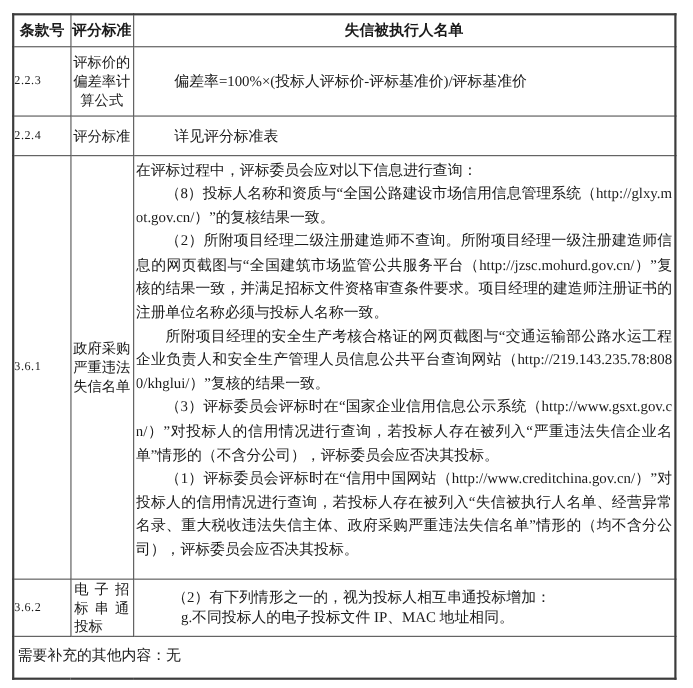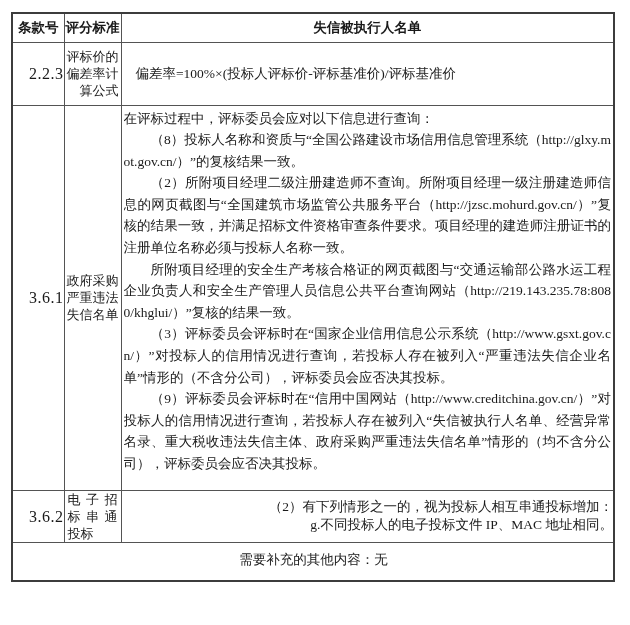--- a/index.html
+++ b/index.html
@@ -46,7 +46,7 @@
     letter-spacing: 0.5px;
   }
   .cell-name {
-    text-align: right;
+    text-align: center;
     padding: 0 2px;
   }
   .cell-name.justify { text-align: justify; padding: 0 3px; }

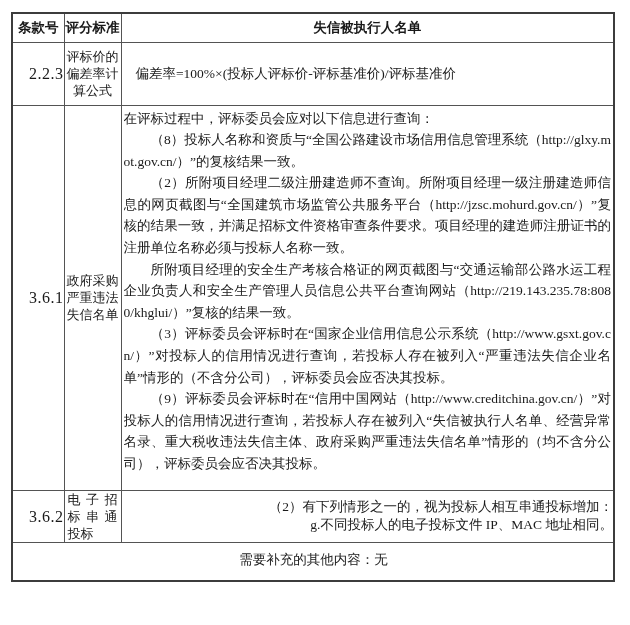--- a/index.html
+++ b/index.html
@@ -41,8 +41,8 @@
     height: 29px;
   }
   .cell-clause {
-    text-align: right;
-    font-size: 16px;
+    text-align: left;
+    font-size: 11px;
     letter-spacing: 0.5px;
   }
   .cell-name {

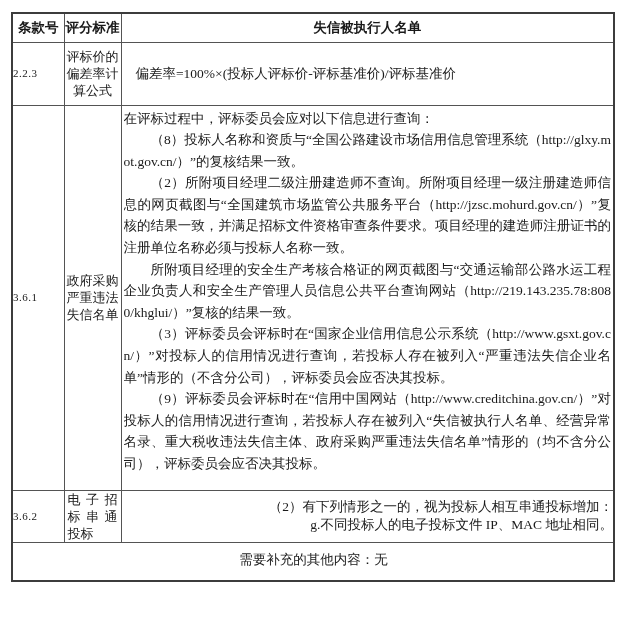--- a/index.html
+++ b/index.html
@@ -51,7 +51,7 @@
   }
   .cell-name.justify { text-align: justify; padding: 0 3px; }
   .cell-content { text-align: left; }
-  .pad-indent { padding-left: 14px; margin-left: 44px; }
+  .pad-indent { padding-left: 37px; margin-left: 44px; }
   .h-r1 { height: 63px; }
   .h-r2 { height: 36px; }
   .h-r3 { height: 385px; }

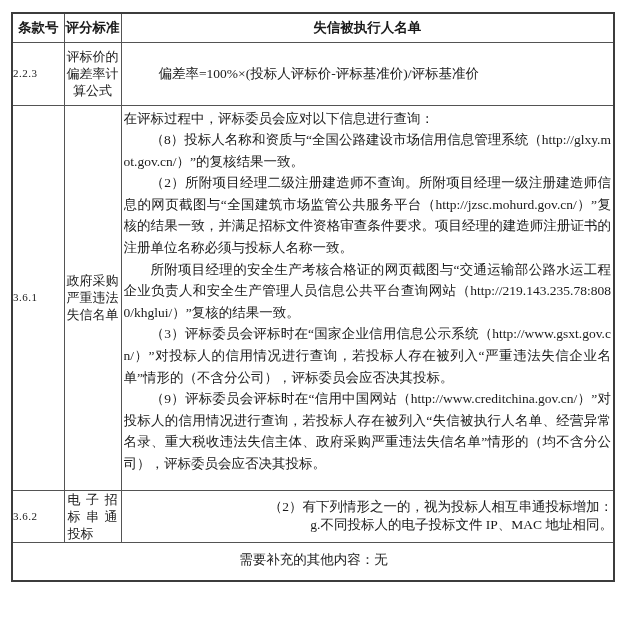--- a/index.html
+++ b/index.html
@@ -110,6 +110,11 @@
         <td class="cell-content pad-indent h-r1" style="font-size:13.5px;">偏差率=100%×(投标人评标价-评标基准价)/评标基准价</td>
       </tr>
 
+      <tr>
+        <td class="cell-clause h-r2">2.2.4</td>
+        <td class="cell-name h-r2">评分标准</td>
+        <td class="cell-content pad-indent h-r2" style="font-size:13.5px;">详见评分标准表</td>
+      </tr>
 
       <tr>
         <td class="cell-clause h-r3">3.6.1</td>

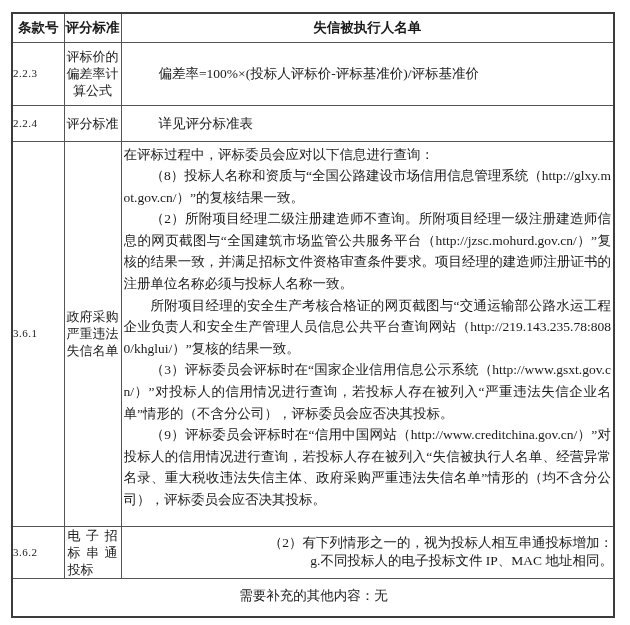--- a/index.html
+++ b/index.html
@@ -126,7 +126,7 @@
             <p class="p-indent">（2）所附项目经理二级注册建造师不查询。所附项目经理一级注册建造师信息的网页截图与“全国建筑市场监管公共服务平台（http://jzsc.mohurd.gov.cn/）”复核的结果一致，并满足招标文件资格审查条件要求。项目经理的建造师注册证书的注册单位名称必须与投标人名称一致。</p>
             <p class="p-indent">所附项目经理的安全生产考核合格证的网页截图与“交通运输部公路水运工程企业负责人和安全生产管理人员信息公共平台查询网站（http://219.143.235.78:8080/khglui/）”复核的结果一致。</p>
             <p class="p-indent">（3）评标委员会评标时在“国家企业信用信息公示系统（http://www.gsxt.gov.cn/）”对投标人的信用情况进行查询，若投标人存在被列入“严重违法失信企业名单”情形的（不含分公司），评标委员会应否决其投标。</p>
-            <p class="p-indent">（9）评标委员会评标时在“信用中国网站（http://www.creditchina.gov.cn/）”对投标人的信用情况进行查询，若投标人存在被列入“失信被执行人名单、经营异常名录、重大税收违法失信主体、政府采购严重违法失信名单”情形的（均不含分公司），评标委员会应否决其投标。</p>
+            <p class="p-indent">（1）评标委员会评标时在“信用中国网站（http://www.creditchina.gov.cn/）”对投标人的信用情况进行查询，若投标人存在被列入“失信被执行人名单、经营异常名录、重大税收违法失信主体、政府采购严重违法失信名单”情形的（均不含分公司），评标委员会应否决其投标。</p>
           </div>
         </td>
       </tr>

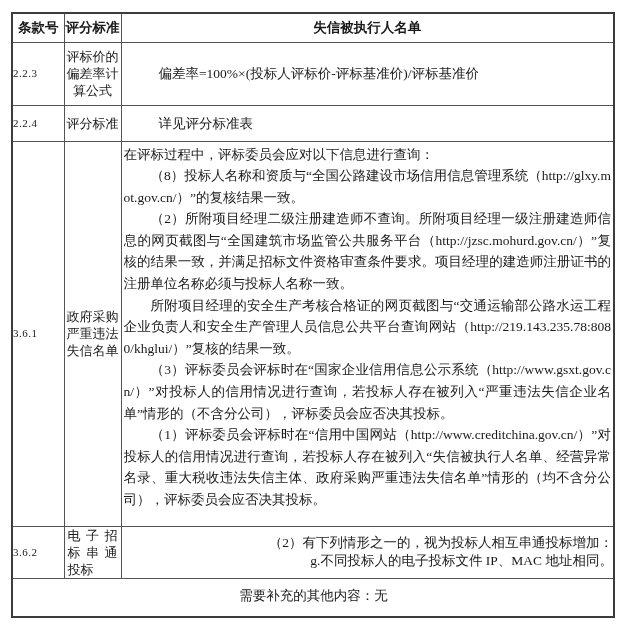--- a/index.html
+++ b/index.html
@@ -75,7 +75,7 @@
   .content-362 p {
     font-size: 13.5px;
     line-height: 18px;
-    text-align: right;
+    text-align: left;
     font-family: Liberation Serif, serif;
   }
   .content-362 p.p-indent-a { padding-left: 35px; }

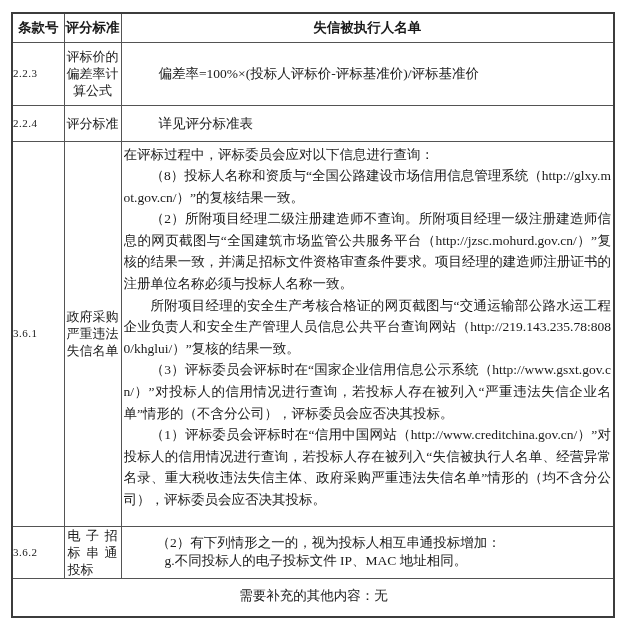--- a/index.html
+++ b/index.html
@@ -56,7 +56,7 @@
   .h-r2 { height: 36px; }
   .h-r3 { height: 385px; }
   .h-r4 { height: 34px; margin-left: 13px; }
-  .h-foot { height: 39px; text-align: center; }
+  .h-foot { height: 39px; }
   .content-361 {
     vertical-align: top;
     padding: 2px 2px 0 2px;

